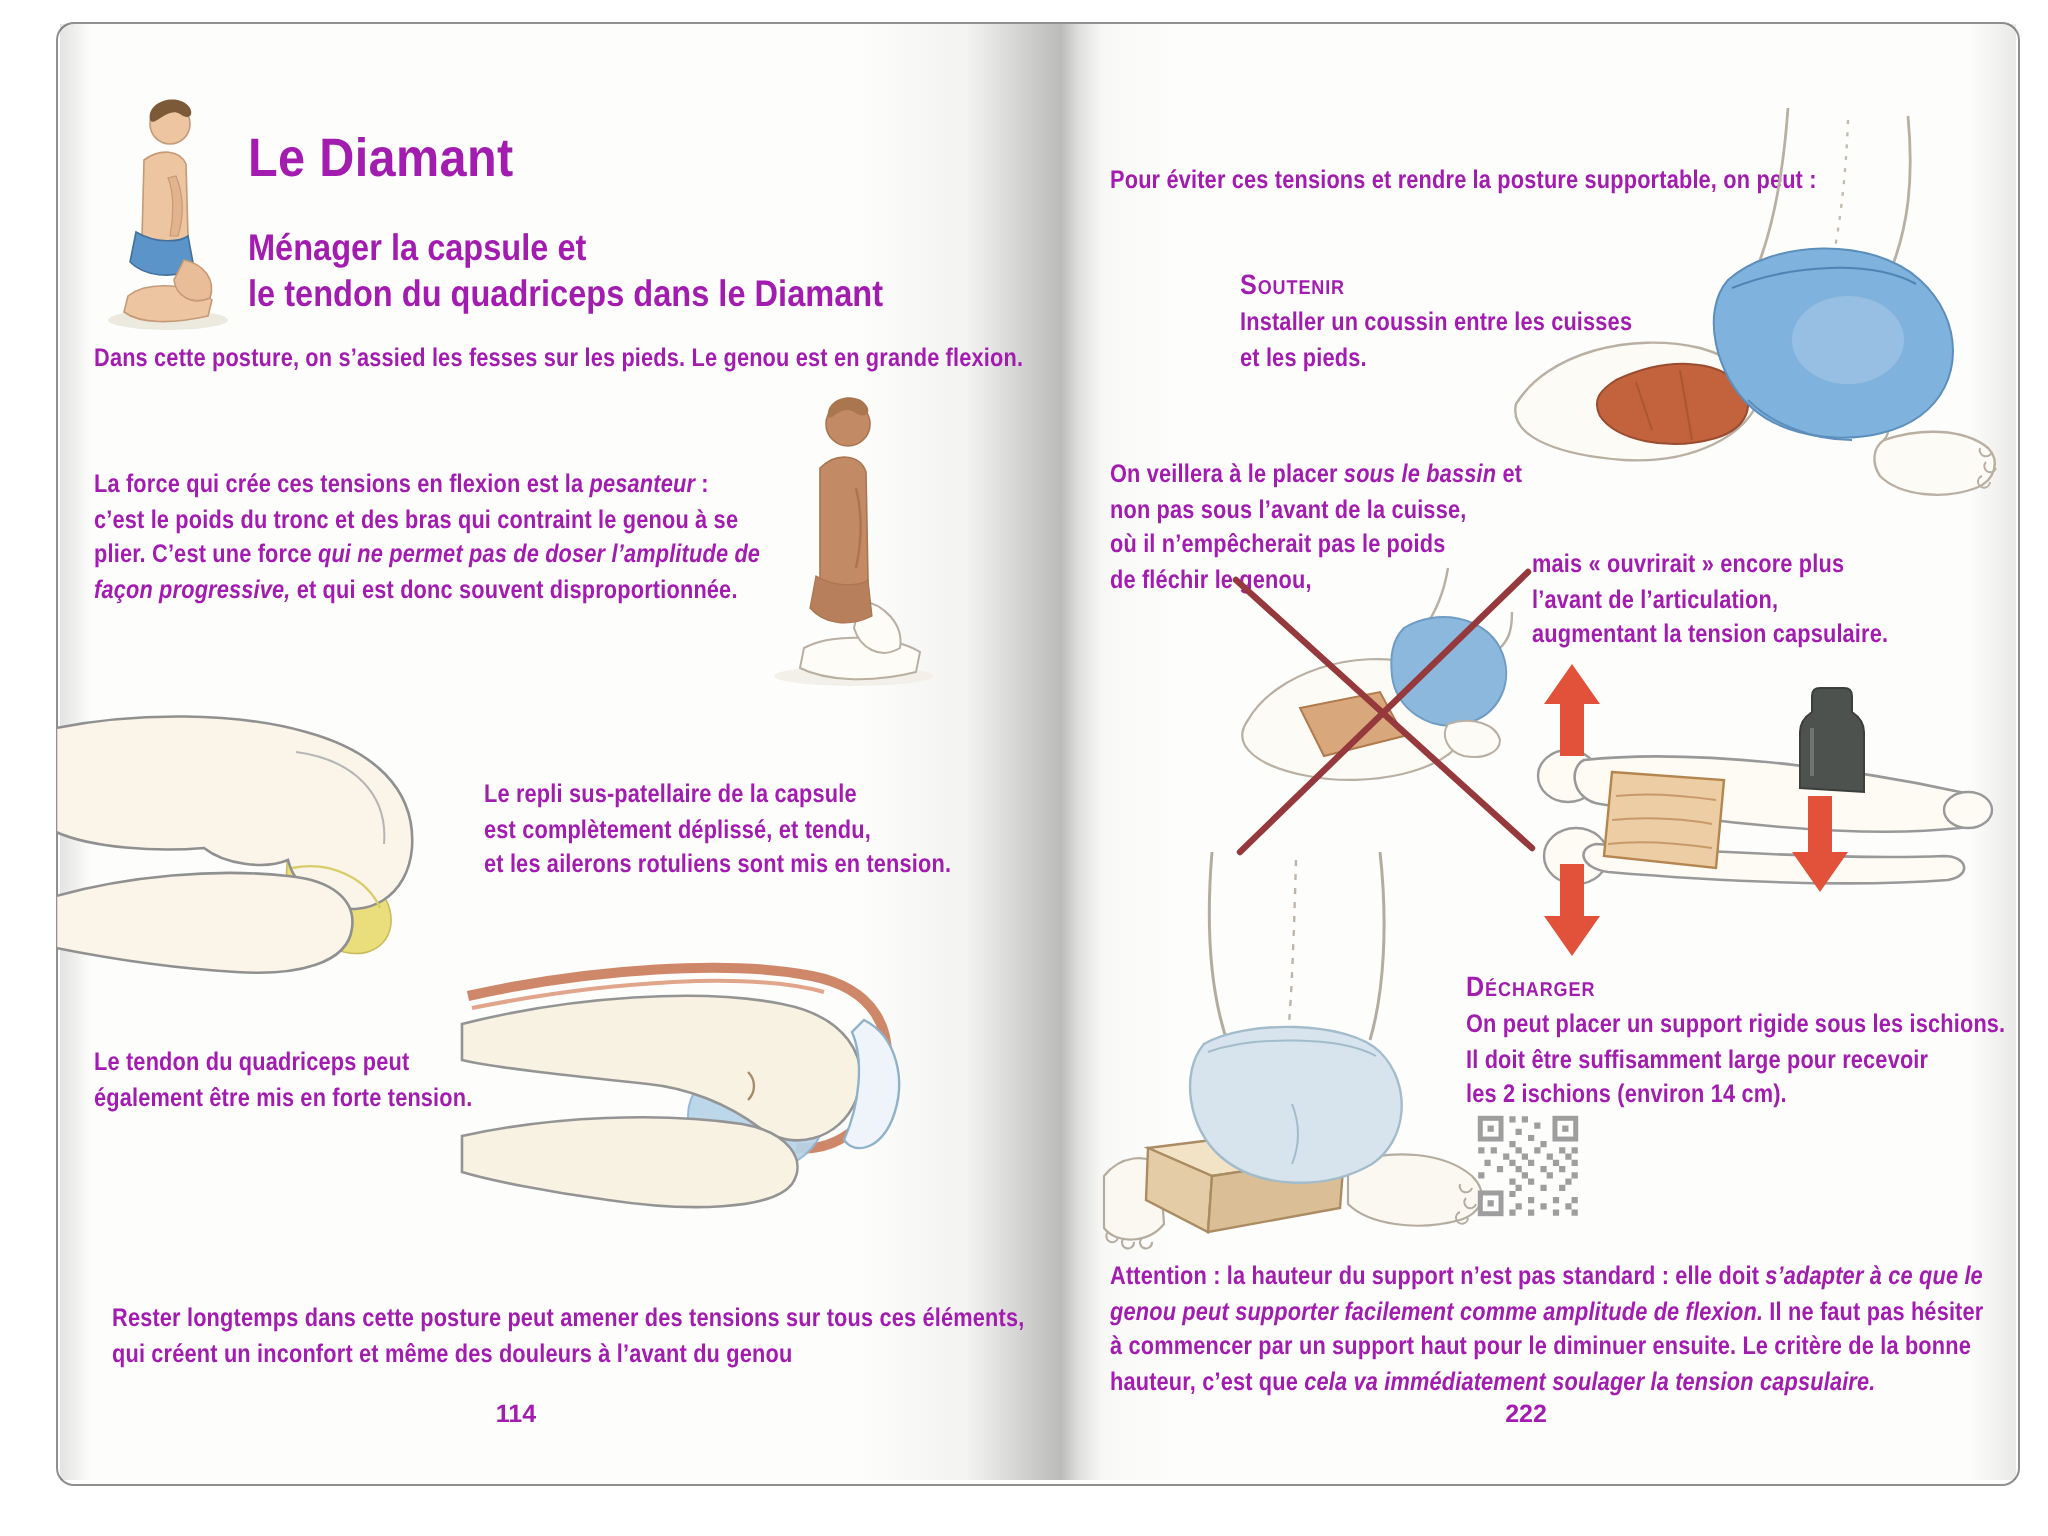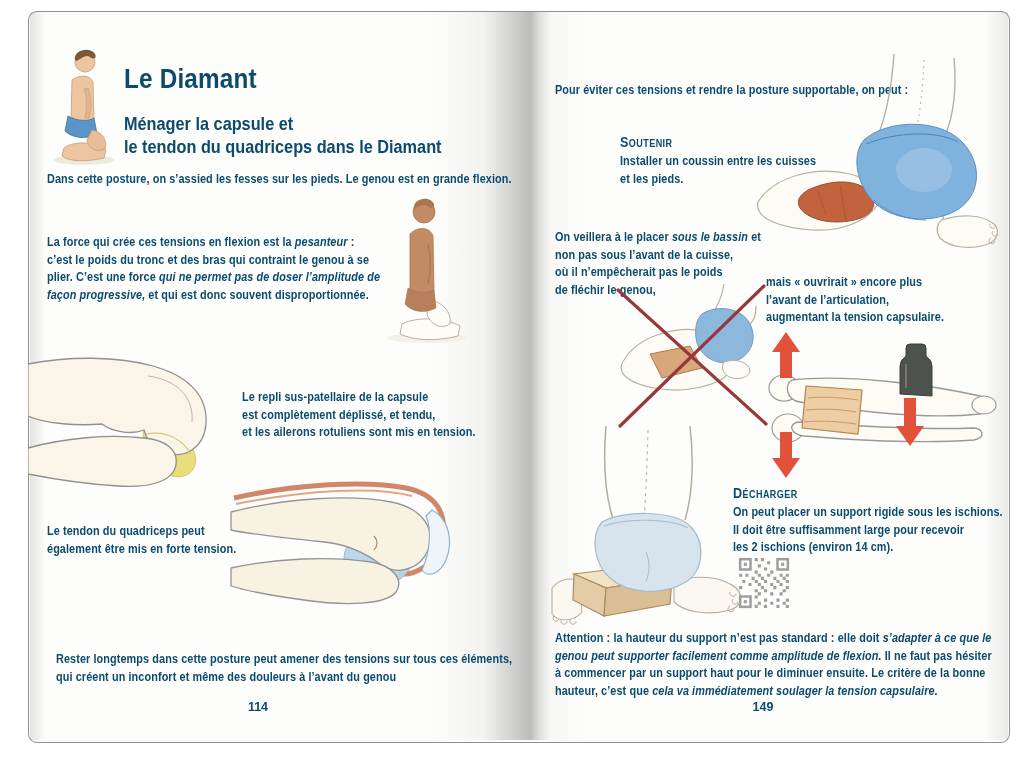--- a/index.html
+++ b/index.html
@@ -5,7 +5,7 @@
   html,body { margin:0; padding:0; background:#ffffff; }
   .stage {
     position:relative; width:1024px; height:768px; background:#ffffff;
-    font-family:"Liberation Sans","DejaVu Sans",sans-serif; color:#0c4a6e; overflow:hidden;
+    font-family:"Liberation Sans","DejaVu Sans",sans-serif; color:#a21caf; overflow:hidden;
   }
   .spread-border {
     position:absolute; left:28px; top:11px; width:980px; height:730px;

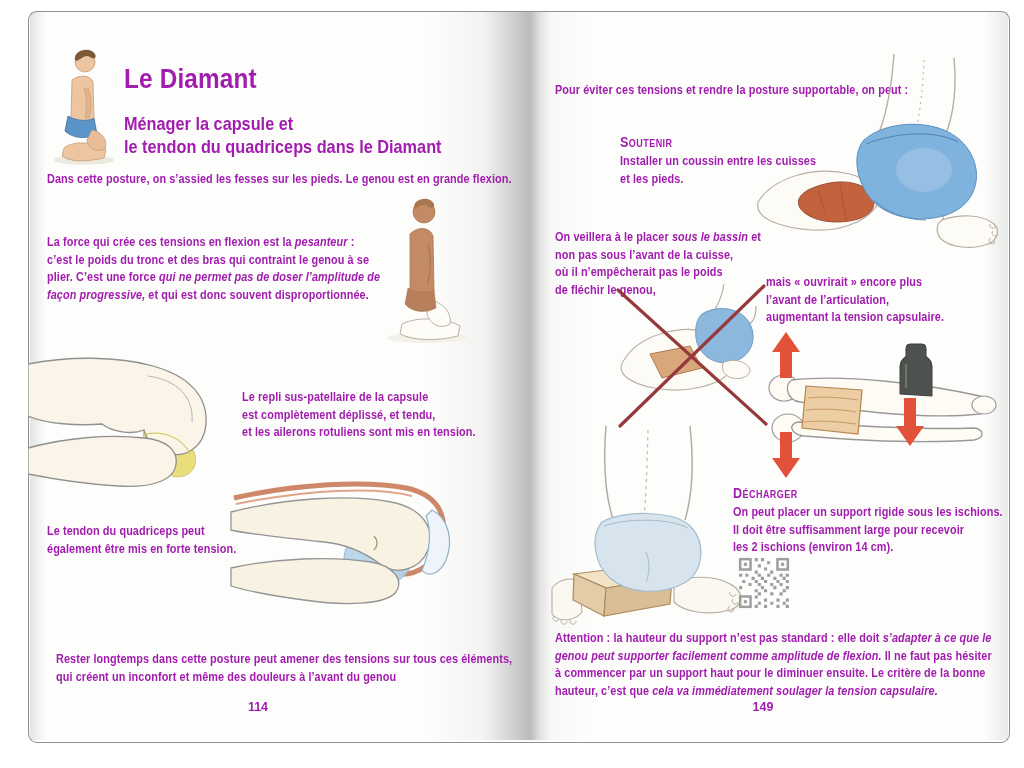--- a/index.html
+++ b/index.html
@@ -219,7 +219,7 @@
       <span>Attention : la hauteur du support n’est pas standard : elle doit </span><span class="ital">s’adapter à ce que le genou peut supporter facilement comme amplitude de flexion.</span><span> Il ne faut pas hésiter à commencer par un support haut pour le diminuer ensuite. Le critère de la bonne hauteur, c’est que </span><span class="ital">cela va immédiatement soulager la tension capsulaire.</span>
     </div>
 
-    <div class="pagenum" style="left:739px;top:700px">149</div>
+    <div class="pagenum" style="left:739px;top:700px">222</div>
   </div>
 </div>
 

